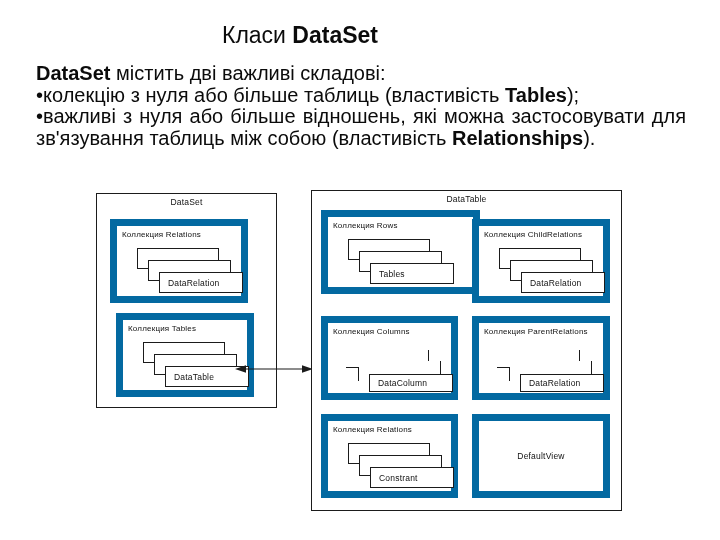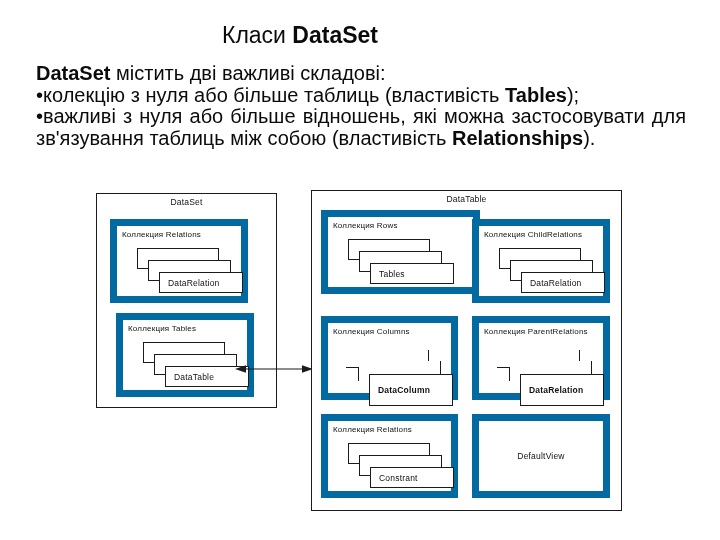--- a/index.html
+++ b/index.html
@@ -23,7 +23,7 @@
   .r1{left:20px;top:22px;width:82px;height:21px;}
   .r2{left:31px;top:34px;width:83px;height:21px;}
   .r3{left:42px;top:46px;width:84px;height:21px;display:flex;align-items:center;}
-  .rfront-partial{left:41px;top:51px;width:84px;height:32px;display:flex;align-items:center;font-weight:bold;}
+  .rfront-partial{left:41px;top:51px;width:84px;height:18px;display:flex;align-items:center;}
   .slabel{font-size:8.5px;padding-left:8px;letter-spacing:.2px;color:#111;white-space:nowrap;}
   .frag{position:absolute;background:#1b1b1b;}
   .fragA{left:18px;top:44px;width:13px;height:1px;}

